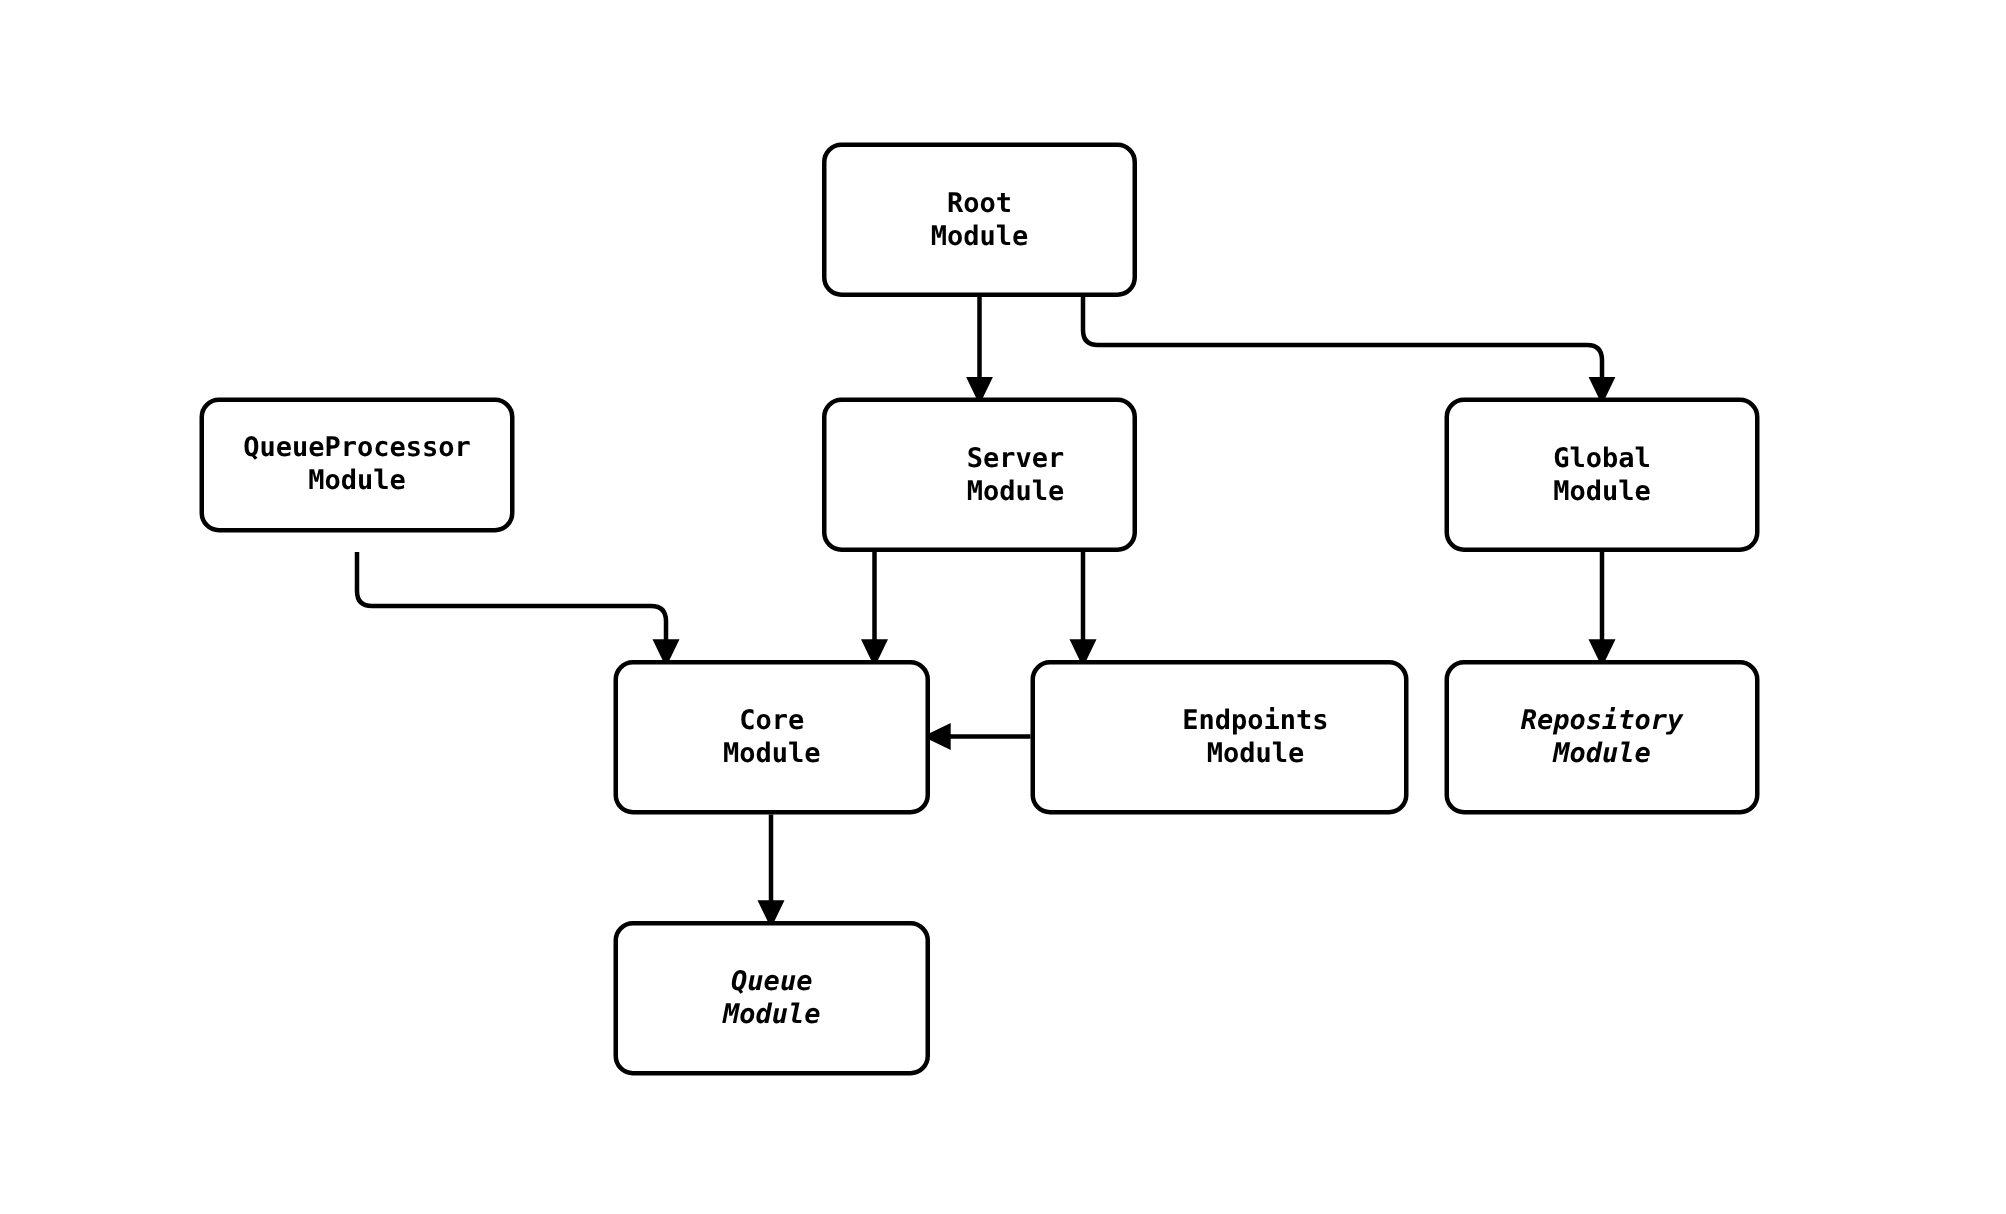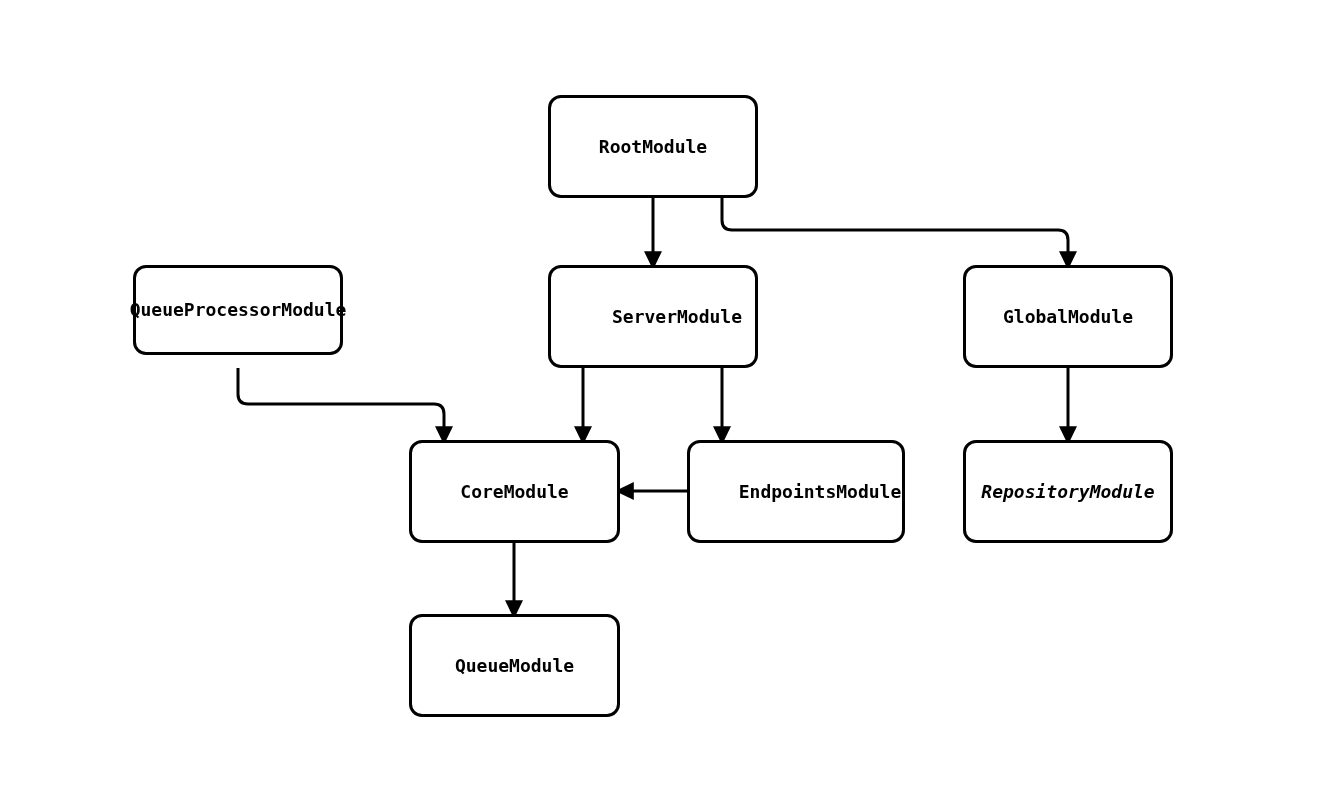--- a/index.html
+++ b/index.html
@@ -35,6 +35,7 @@
     border: 3px solid #000000;
     border-radius: 13px;
     display: flex;
+    flex-direction: column;
     align-items: center;
     justify-content: center;
     z-index: 2;

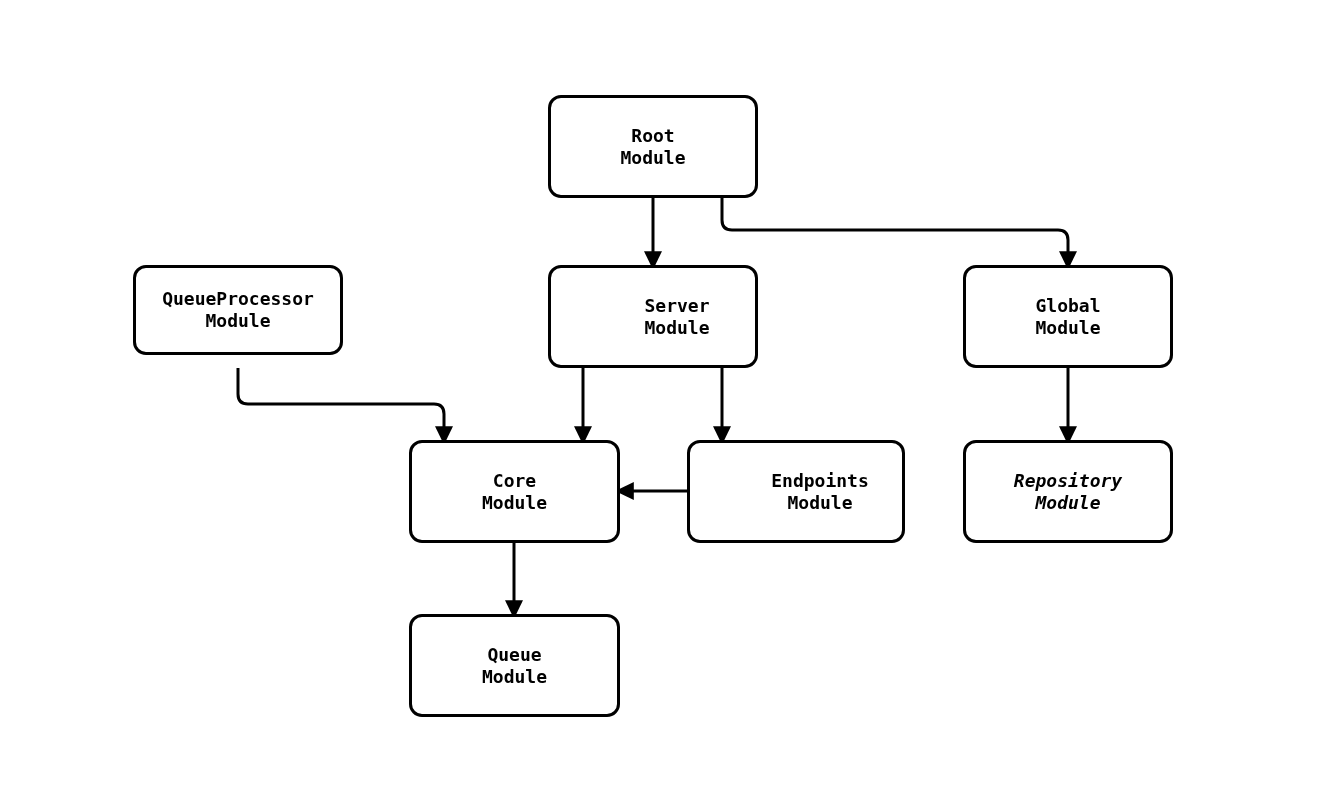--- a/index.html
+++ b/index.html
@@ -99,7 +99,7 @@
     <span class="node-label">Module</span>
   </div>
 
-  <div class="node" style="left: 687px; top: 440px; width: 218px; height: 103px; padding-left: 48px;">
+  <div class="node" style="left: 687px; top: 440px; width: 252px; height: 103px; padding-left: 48px;">
     <span class="node-label">Endpoints</span>
     <span class="node-label">Module</span>
   </div>

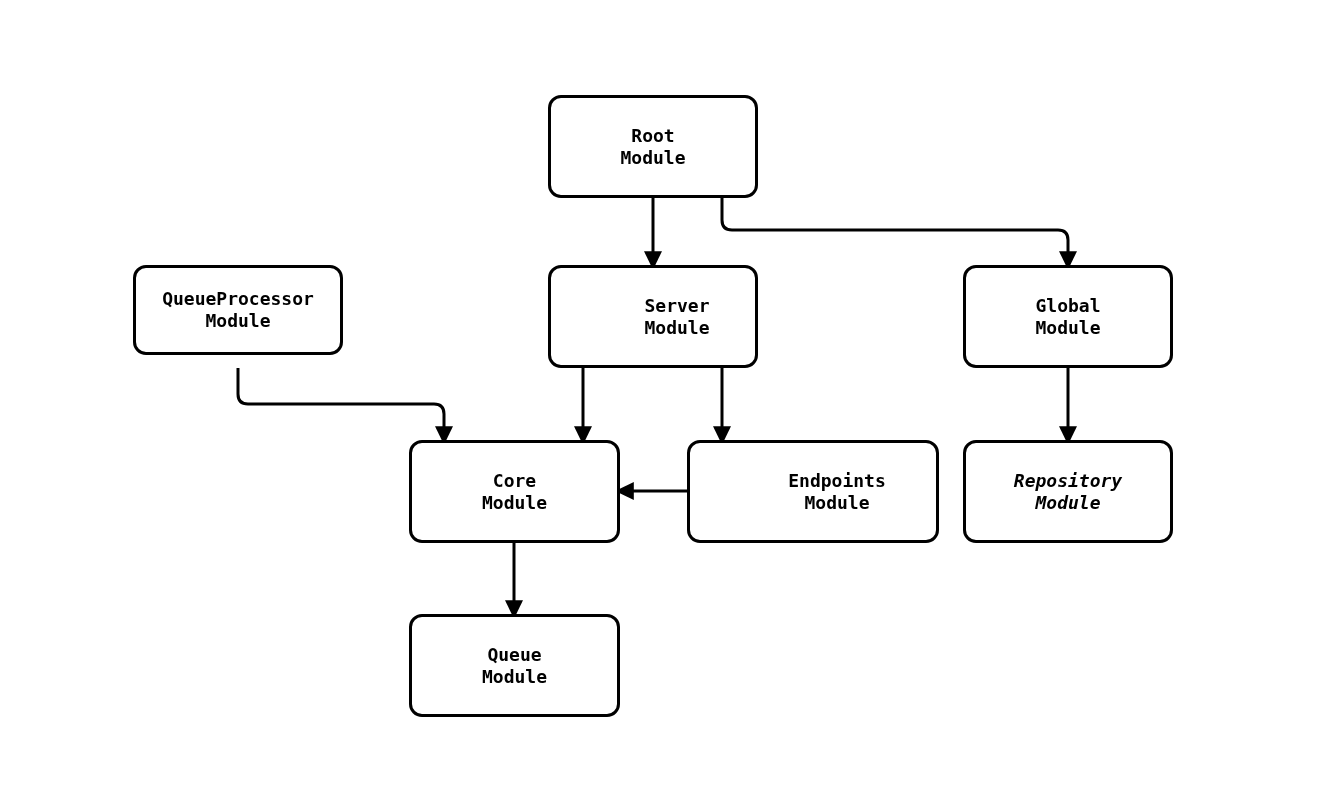--- a/index.html
+++ b/index.html
@@ -109,7 +109,7 @@
     <span class="node-label">Module</span>
   </div>
 
-  <div class="node" style="left: 409px; top: 614px; width: 211px; height: 103px;">
+  <div class="node" style="left: 409px; top: 614px; width: 211px; height: 103px; font-style: italic;">
     <span class="node-label">Queue</span>
     <span class="node-label">Module</span>
   </div>

